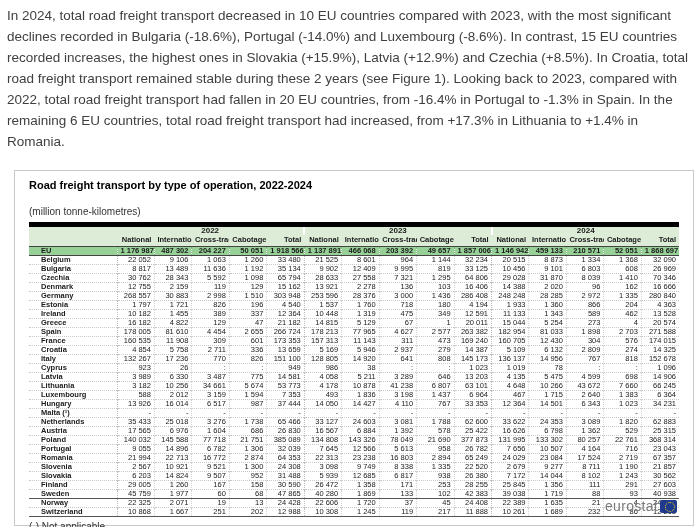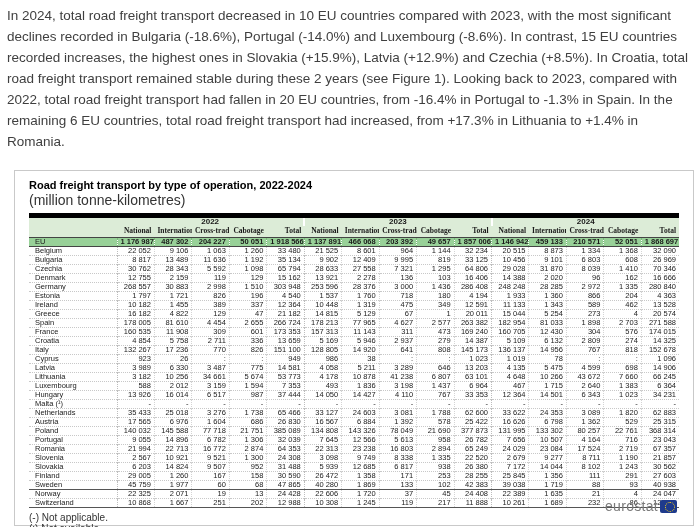--- a/index.html
+++ b/index.html
@@ -10,7 +10,7 @@
   .figure-box { position:absolute; left:14px; top:170px; width:680px; height:356px;
     border:1px solid #c9c9c9; background:#ffffff; padding:8px 14px 0 14px; }
   .fig-title { font-size:11px; font-weight:bold; color:#000; }
-  .fig-subtitle { font-size:14px; color:#333; margin-top:1px; margin-bottom:5px; }
+  .fig-subtitle { font-size:10px; color:#333; margin-top:15px; margin-bottom:5px; }
   table.freight { border-collapse:collapse; width:100%; table-layout:fixed;
     font-size:7.5px; color:#1a1a1a; }
   table.freight col.c-name { width:88px; }

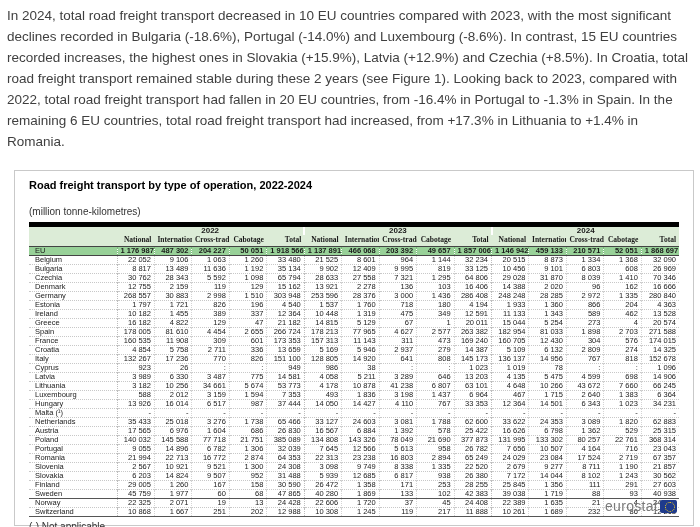--- a/index.html
+++ b/index.html
@@ -20,7 +20,7 @@
     border-top:5px solid #000000; height:10px; }
   tr.year-row th.gap { border-left:2px solid #ffffff; }
   tr.cols-row th { background:#dcecd7; font-weight:bold; text-align:right;
-    border-bottom:1px solid #444; height:11px;font-family:Liberation Serif, serif; }
+    border-bottom:1px solid #444; height:11px; }
   tr.cols-row th.corner { background:#dcecd7; }
   tbody th.rname { text-align:left; font-weight:normal; padding-left:6px; }
   tbody td { text-align:right; border-left:1px dotted #d4d4d4; }

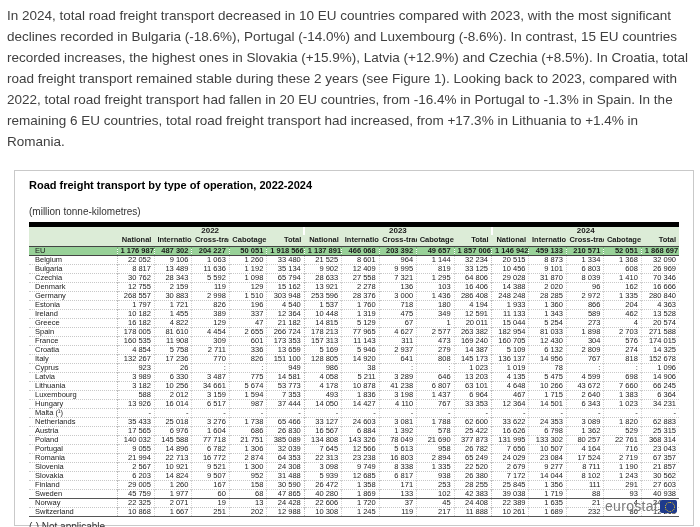--- a/index.html
+++ b/index.html
@@ -22,7 +22,7 @@
   tr.cols-row th { background:#dcecd7; font-weight:bold; text-align:right;
     border-bottom:1px solid #444; height:11px; }
   tr.cols-row th.corner { background:#dcecd7; }
-  tbody th.rname { text-align:left; font-weight:normal; padding-left:6px; }
+  tbody th.rname { text-align:left; font-weight:bold; padding-left:12px; }
   tbody td { text-align:right; border-left:1px dotted #d4d4d4; }
   tbody td.grp { border-left:1px dotted #bdbdbd; }
   tbody tr { border-bottom:1px dotted #c8c8c8; }

